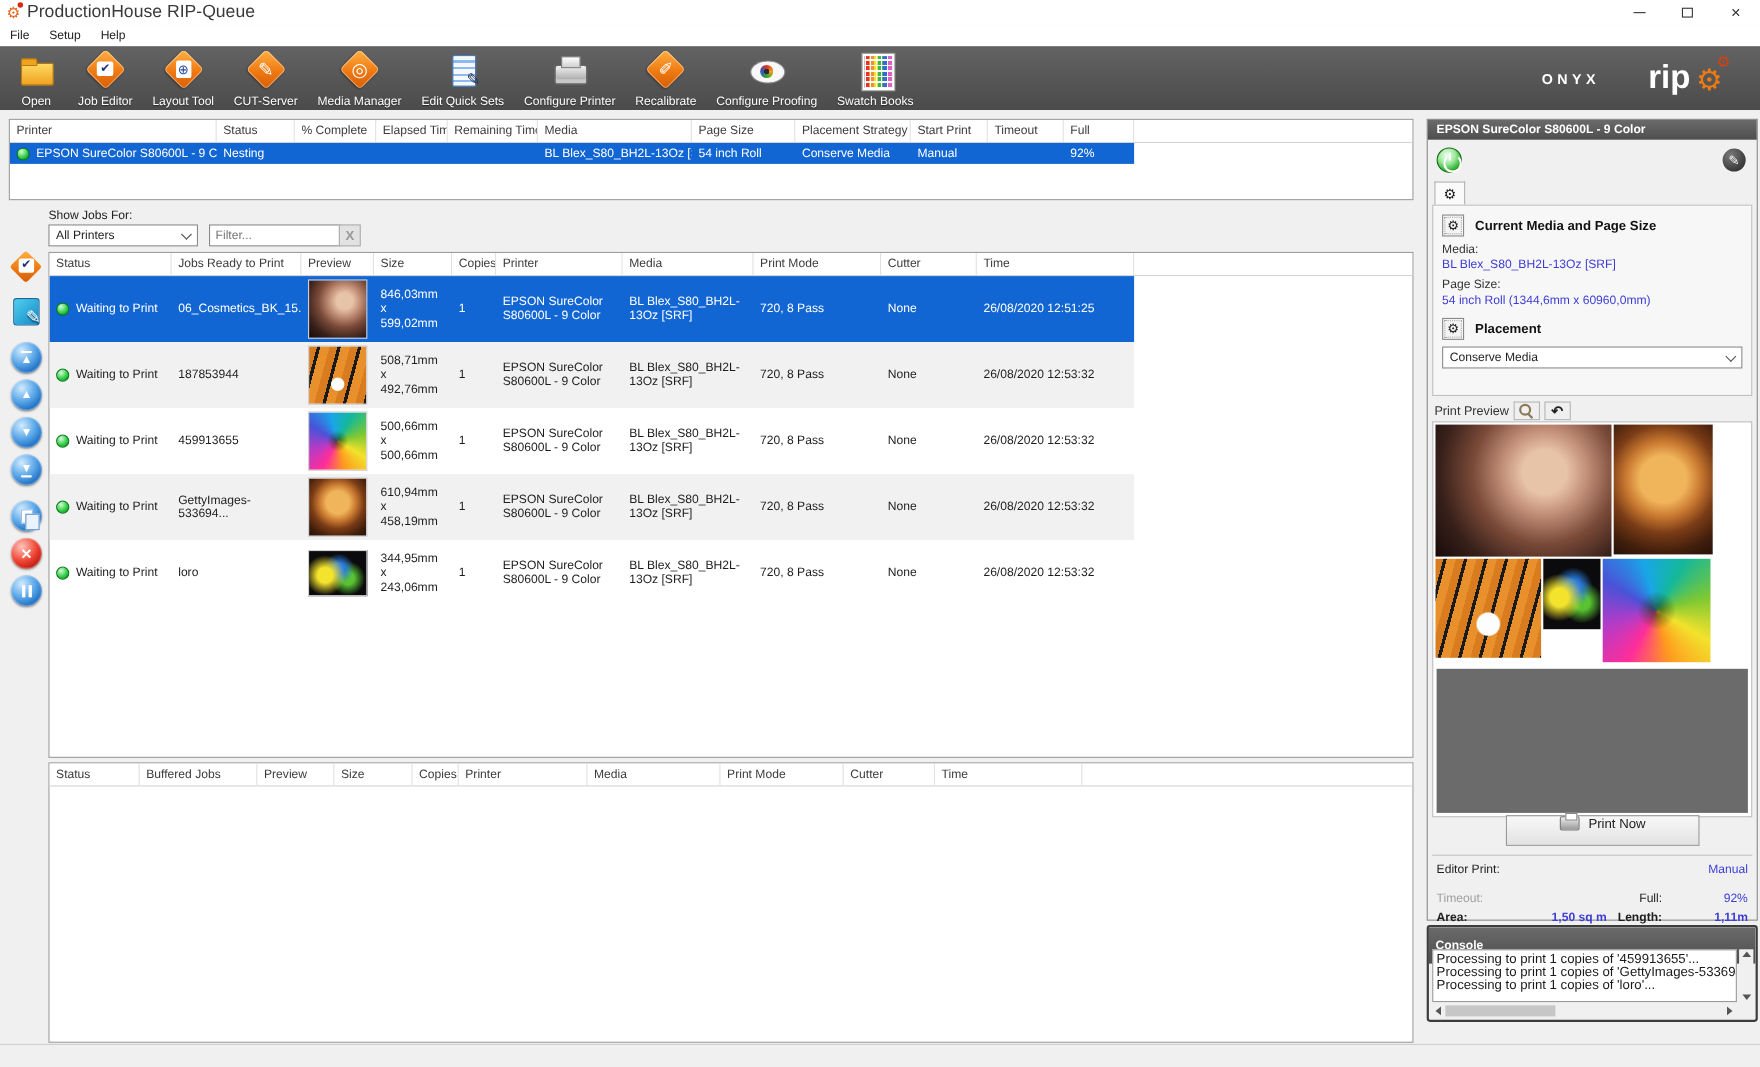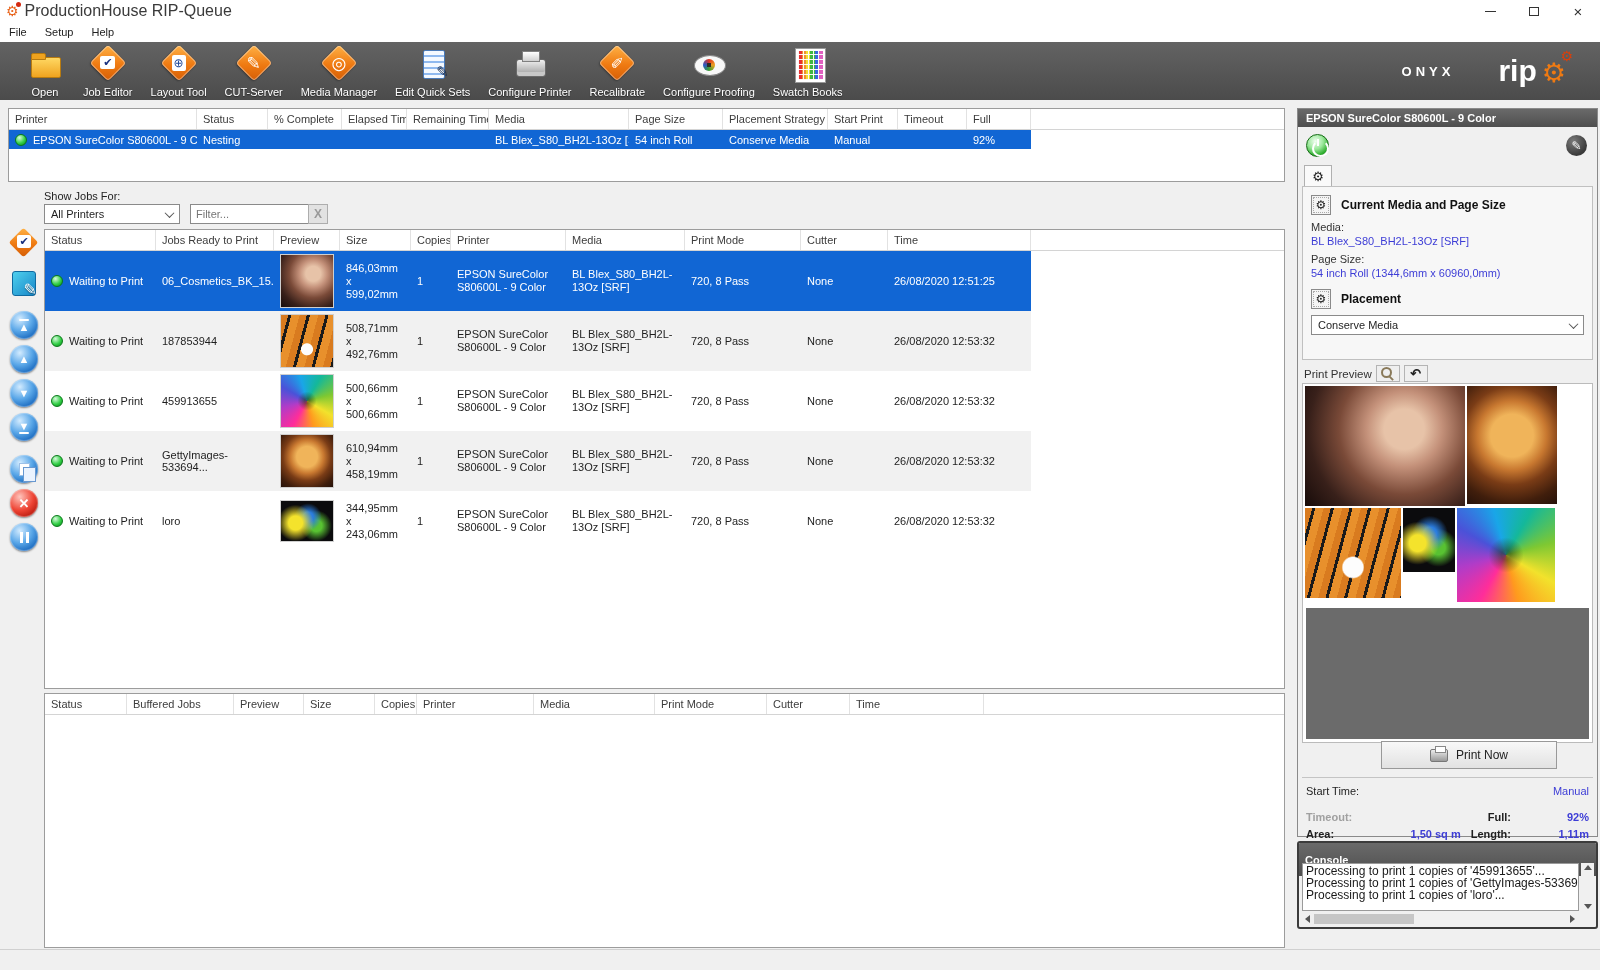--- a/index.html
+++ b/index.html
@@ -27,7 +27,7 @@
   
   .toolbar { position:absolute; left:0; top:42px; right:0; height:58px;
              background:linear-gradient(#636363,#4b4b4b); display:flex; align-items:stretch; }
-  .tb-btns { display:flex; align-items:stretch; padding-left:16px; }
+  .tb-btns { display:flex; align-items:stretch; padding-left:4px; }
   .tb-btn { display:flex; flex-direction:column; align-items:center; justify-content:flex-start;
             padding:3px 9px 2px; color:#fff; }
   .tb-label { font-size:11px; margin-top:auto; white-space:nowrap; text-shadow:0 1px 1px rgba(0,0,0,.5); }

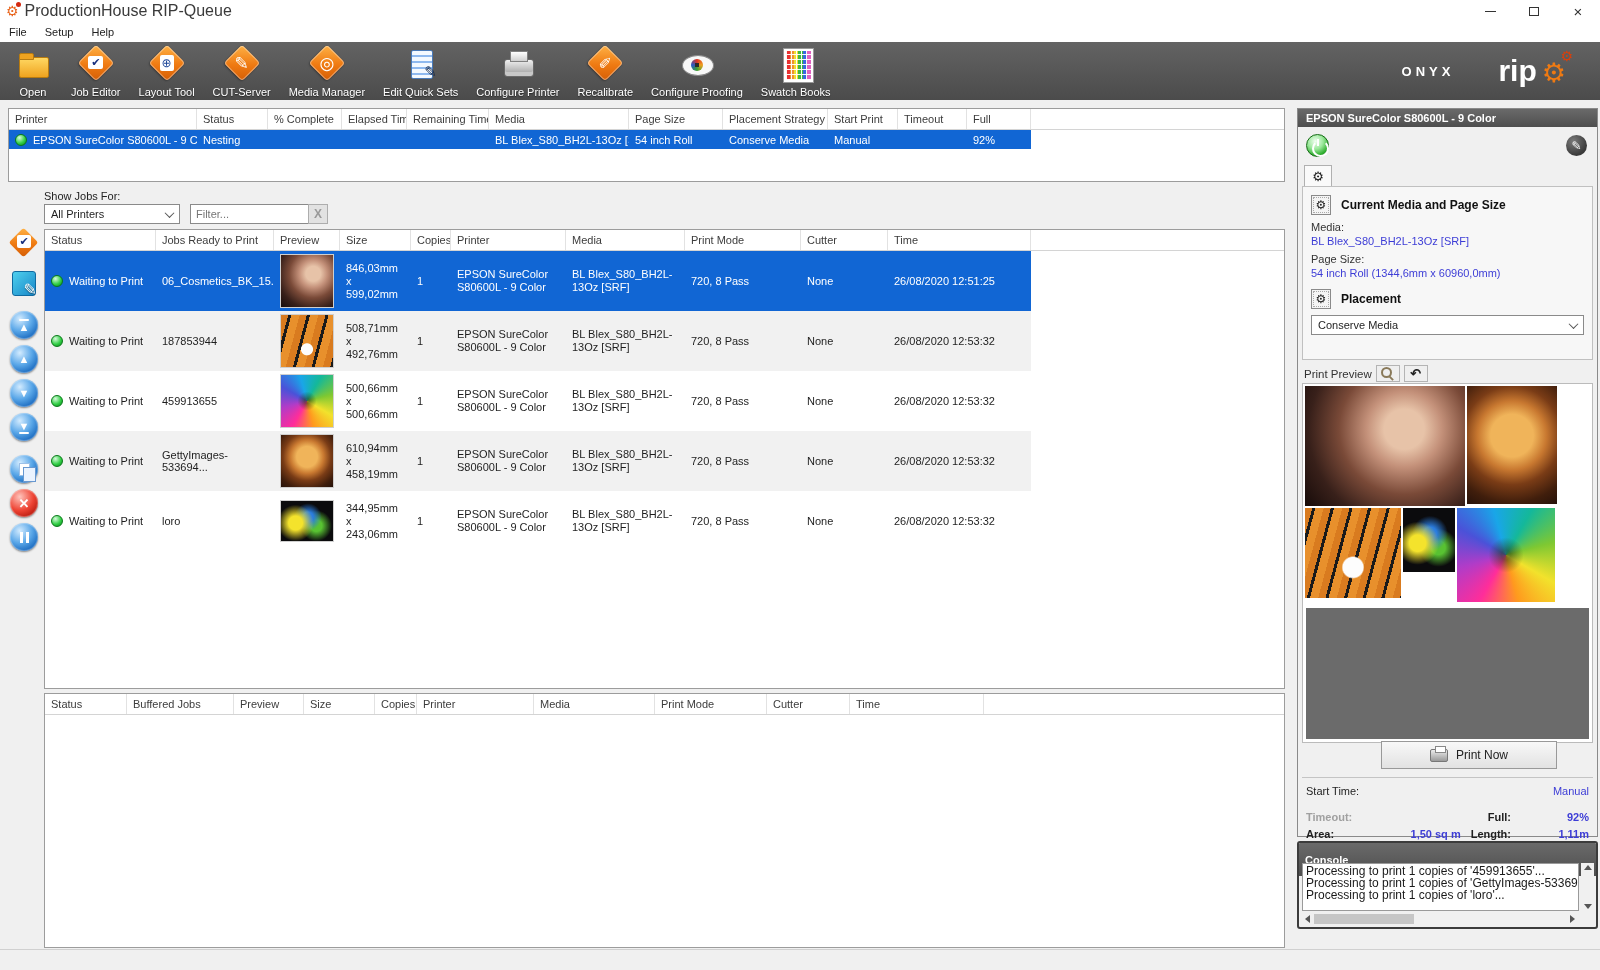--- a/index.html
+++ b/index.html
@@ -201,9 +201,9 @@
   .pt-3 { left:100px; top:124px; width:52px; height:64px; }
   .pt-4 { left:154px; top:124px; width:98px; height:94px; }
   .pv-rest { position:absolute; left:3px; top:224px; width:283px; height:131px; background:#6b6b6b; }
-  .printnow { position:absolute; left:83px; top:632px; width:176px; height:28px;
+  .printnow { position:absolute; left:71px; top:632px; width:176px; height:28px;
               background:linear-gradient(#f8f8f8,#e2e2e2); border:1px solid #999;
-              display:flex; align-items:center; justify-content:center; gap:8px; font-size:12px; color:#222; }
+              display:flex; align-items:flex-start; justify-content:center; gap:8px; font-size:12px; color:#222; }
   .mini-printer { position:relative; width:18px; height:13px; background:linear-gradient(#ececec,#9a9a9a);
                   border:1px solid #777; border-radius:2px; }
   .mini-printer::before { content:''; position:absolute; left:4px; top:-4px; width:9px; height:5px; background:#fff; border:1px solid #888; }

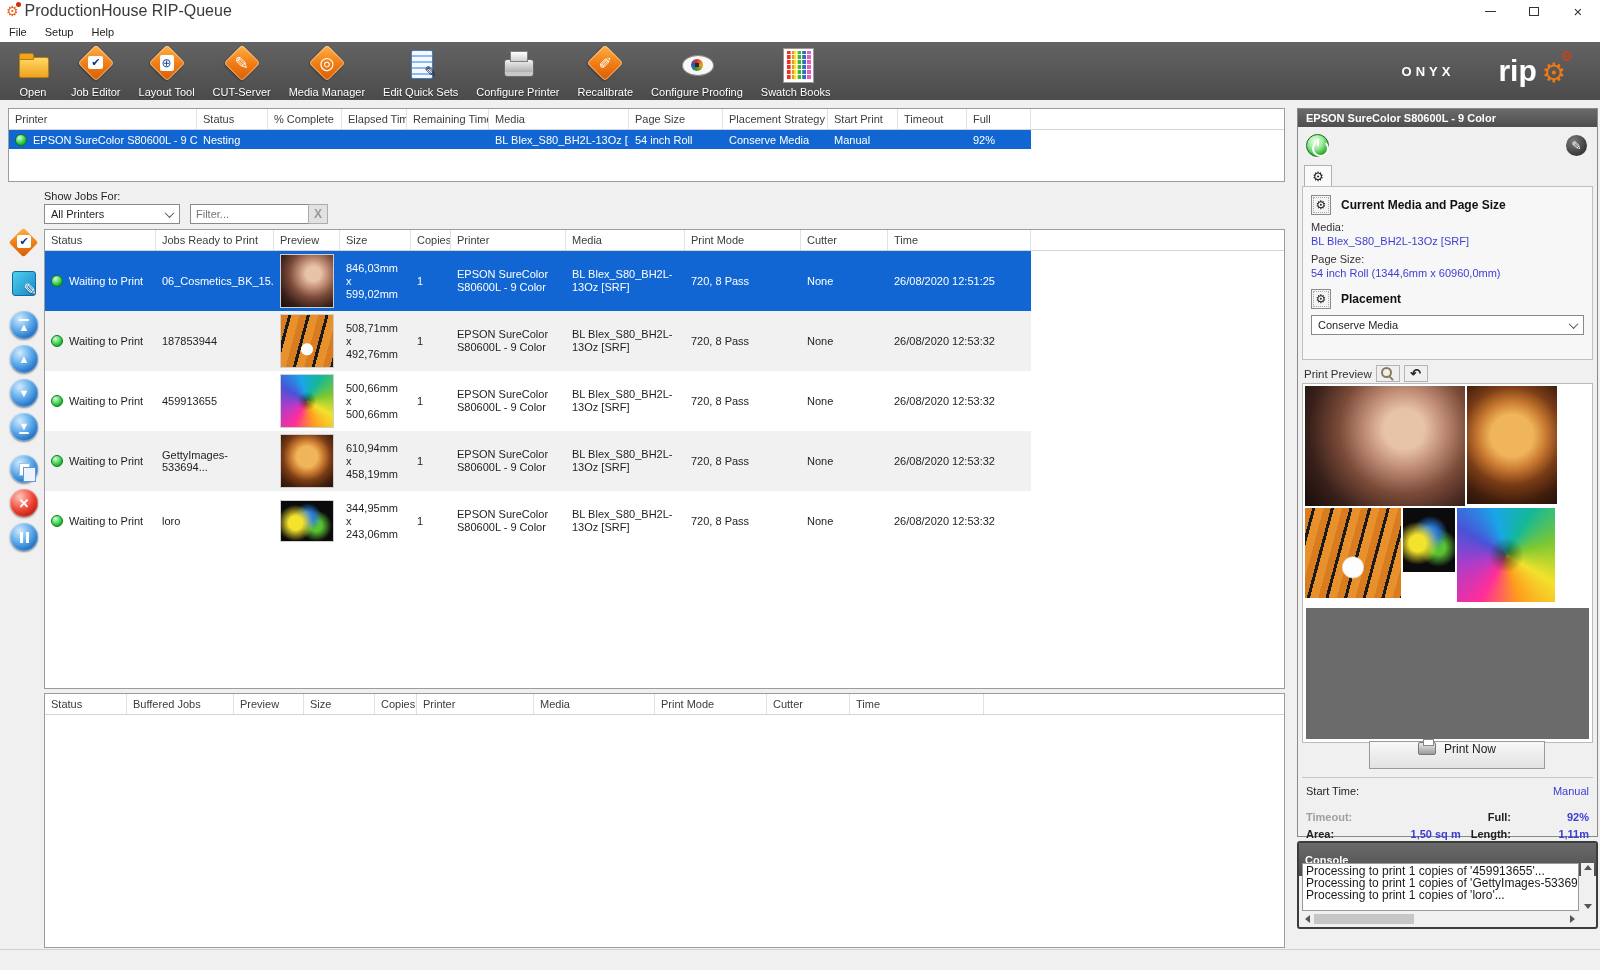--- a/index.html
+++ b/index.html
@@ -563,7 +563,7 @@
     <div class="rp-sep"></div>
 
     <div class="stat-row sr1">
-      <span>Start Time:</span>
+      <span>Editor Print:</span>
       <span class="fl"></span>
       <span class="blu">Manual</span>
     </div>

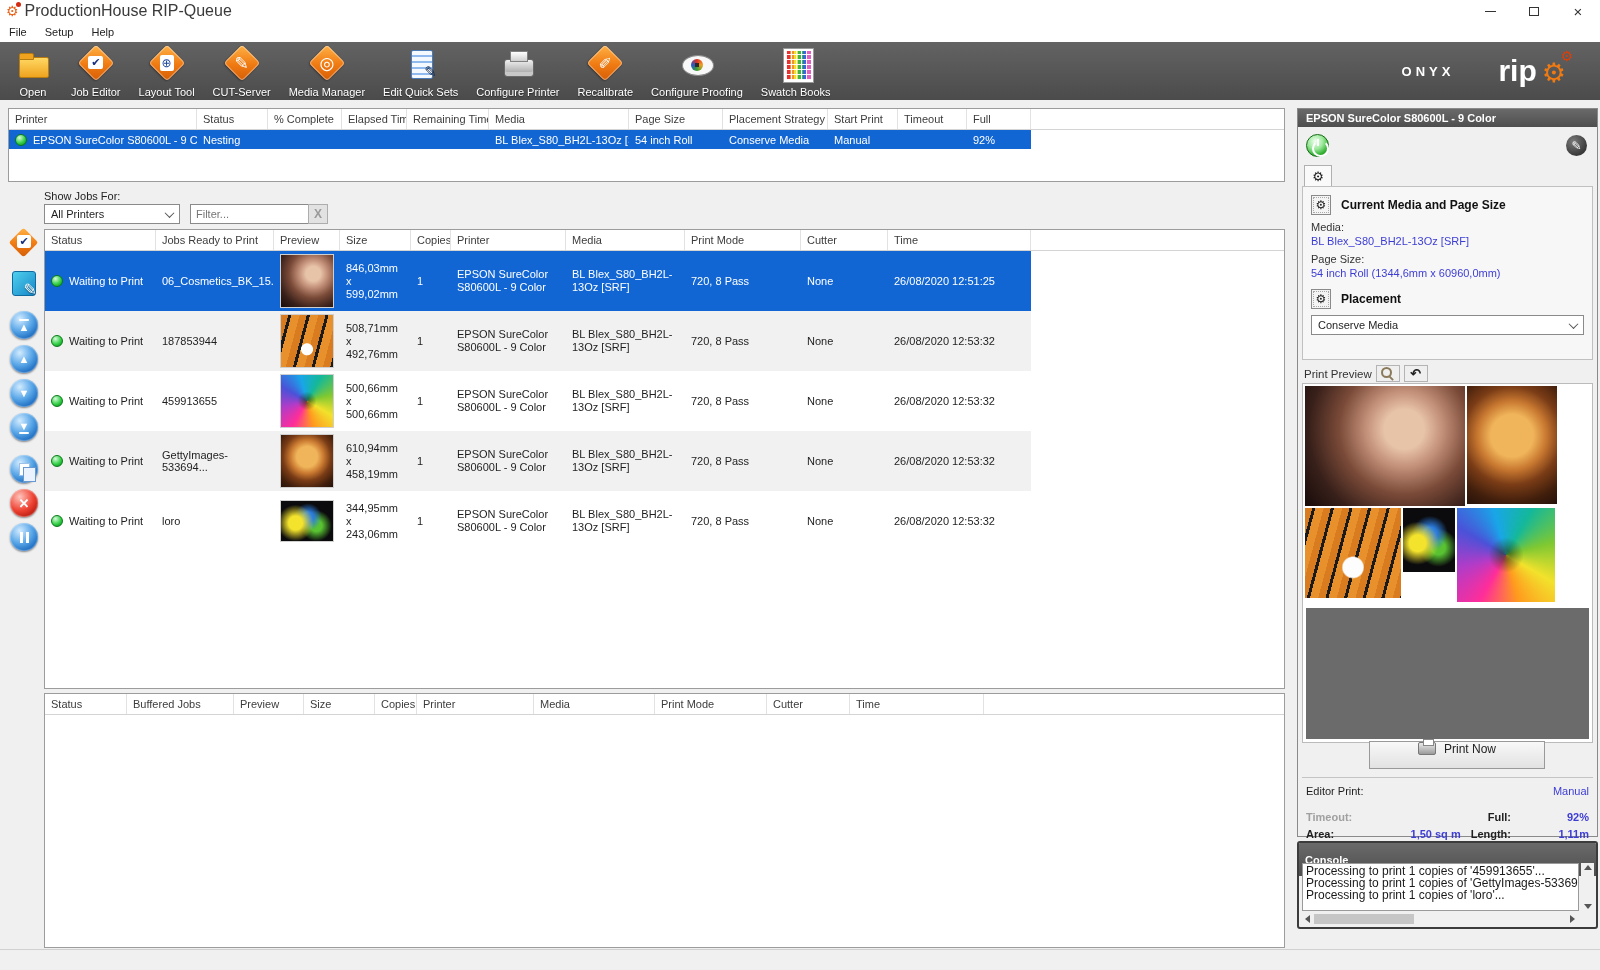--- a/index.html
+++ b/index.html
@@ -209,7 +209,7 @@
   .mini-printer::before { content:''; position:absolute; left:4px; top:-4px; width:9px; height:5px; background:#fff; border:1px solid #888; }
   .rp-sep { position:absolute; left:4px; right:4px; top:668px; border-top:1px solid #c4c4c4; }
   .stat-row { position:absolute; left:8px; right:8px; display:flex; align-items:center; }
-  .sr1 { top:676px; } .sr2 { top:702px;font-weight:bold; } .sr3 { top:719px;font-weight:bold; }
+  .sr1 { top:676px; } .sr2 { top:702px; } .sr3 { top:719px;font-weight:bold; }
   .gray-lbl { color:#a0a0a0; }
   .fl { flex:1; }
 

